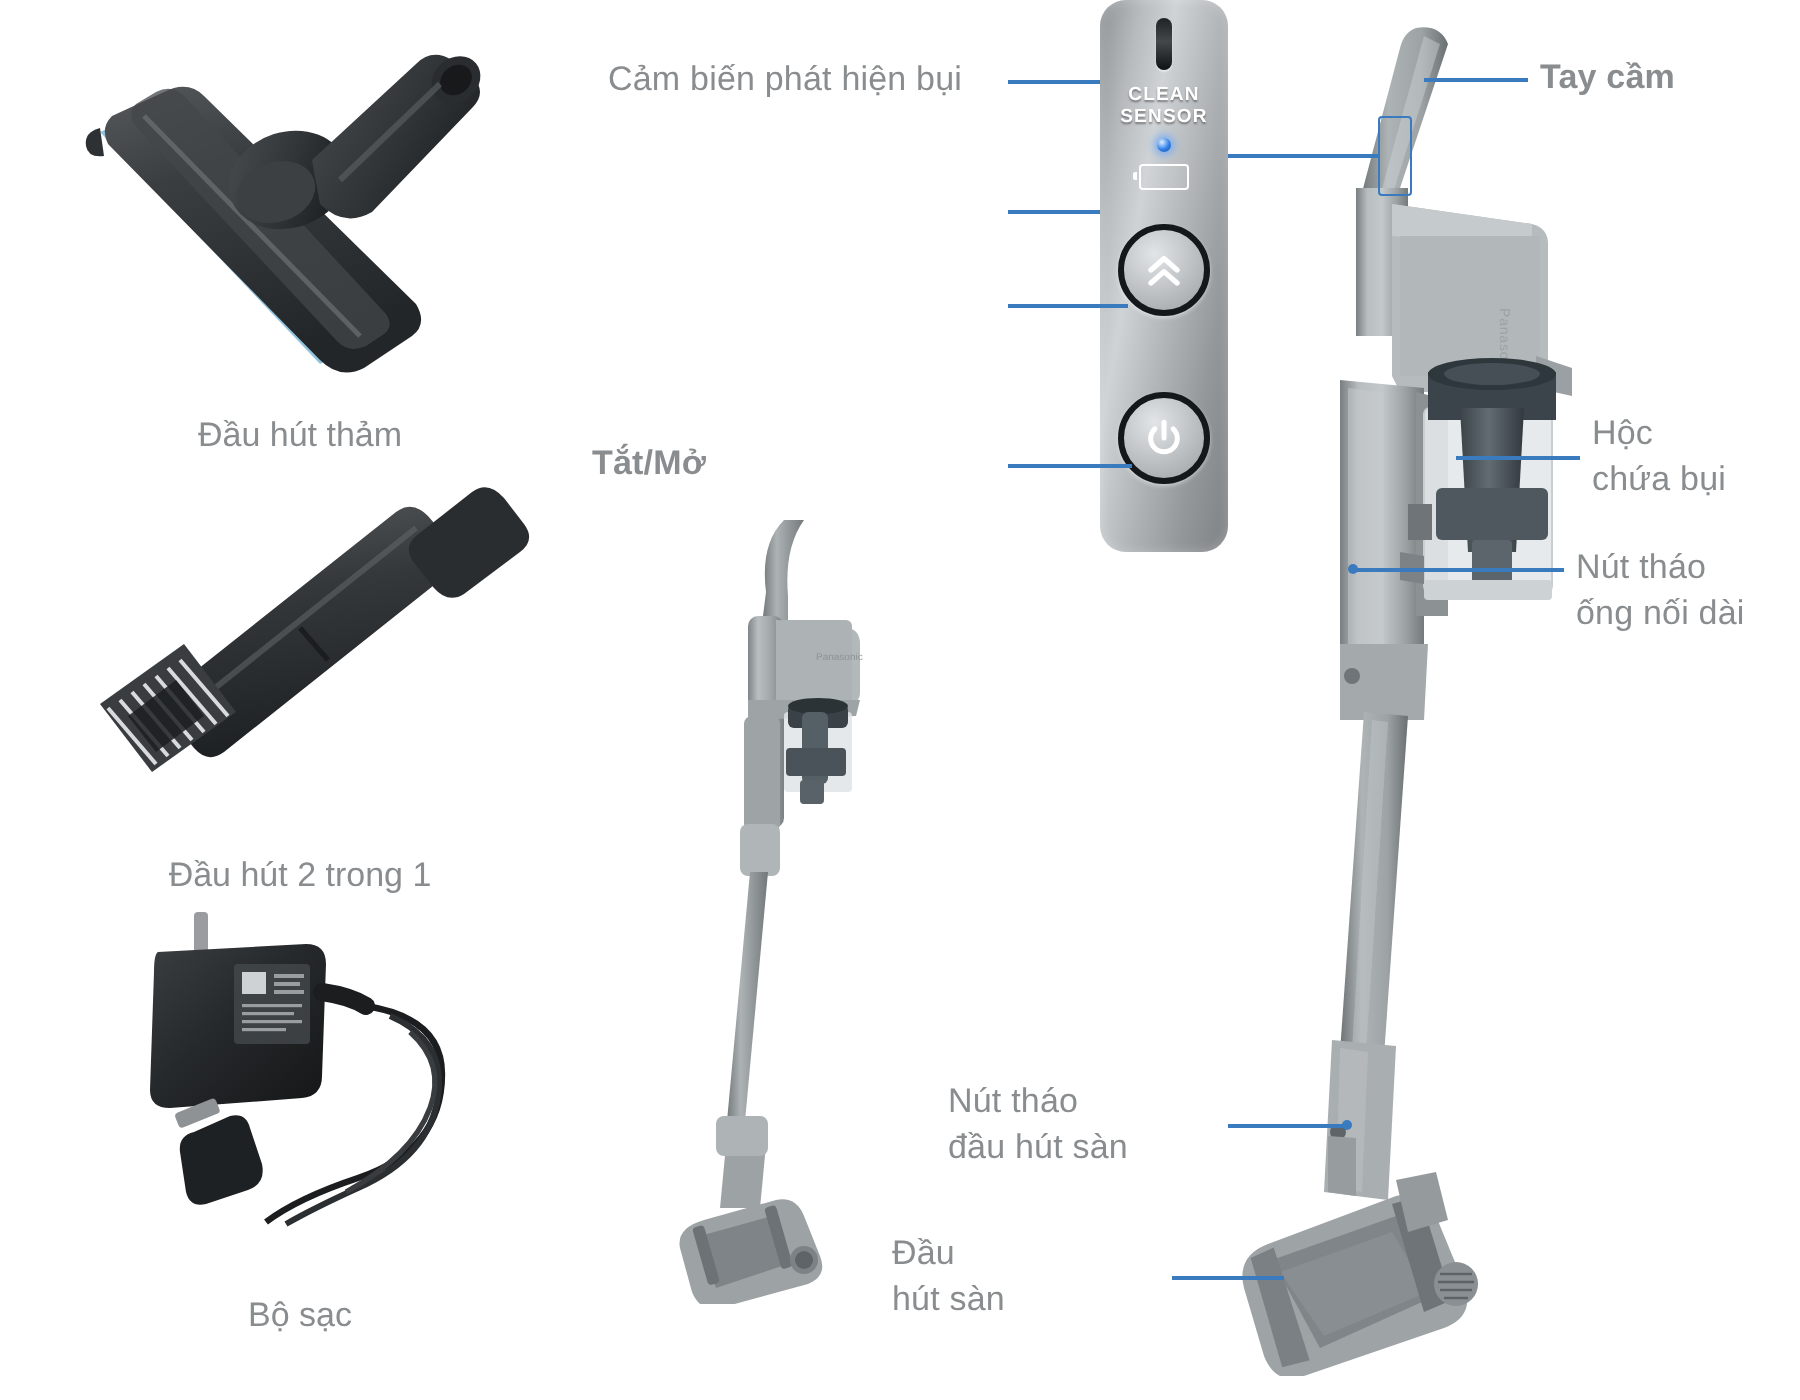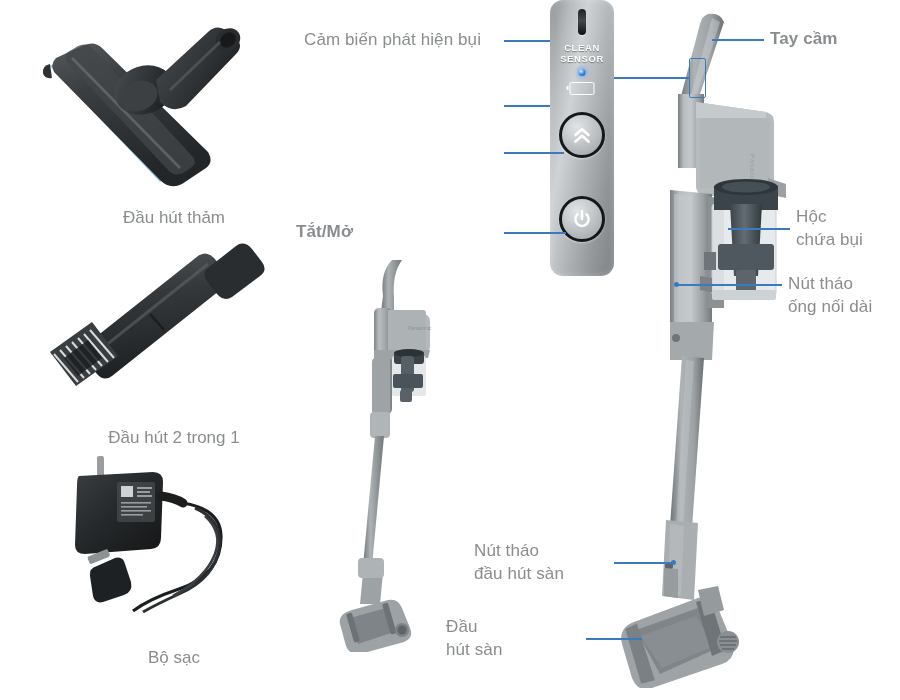--- a/index.html
+++ b/index.html
@@ -52,7 +52,6 @@
     text-align: center;
     width: 300px;
     left: 0;
-    padding-left: 24px;
   }
 
   

